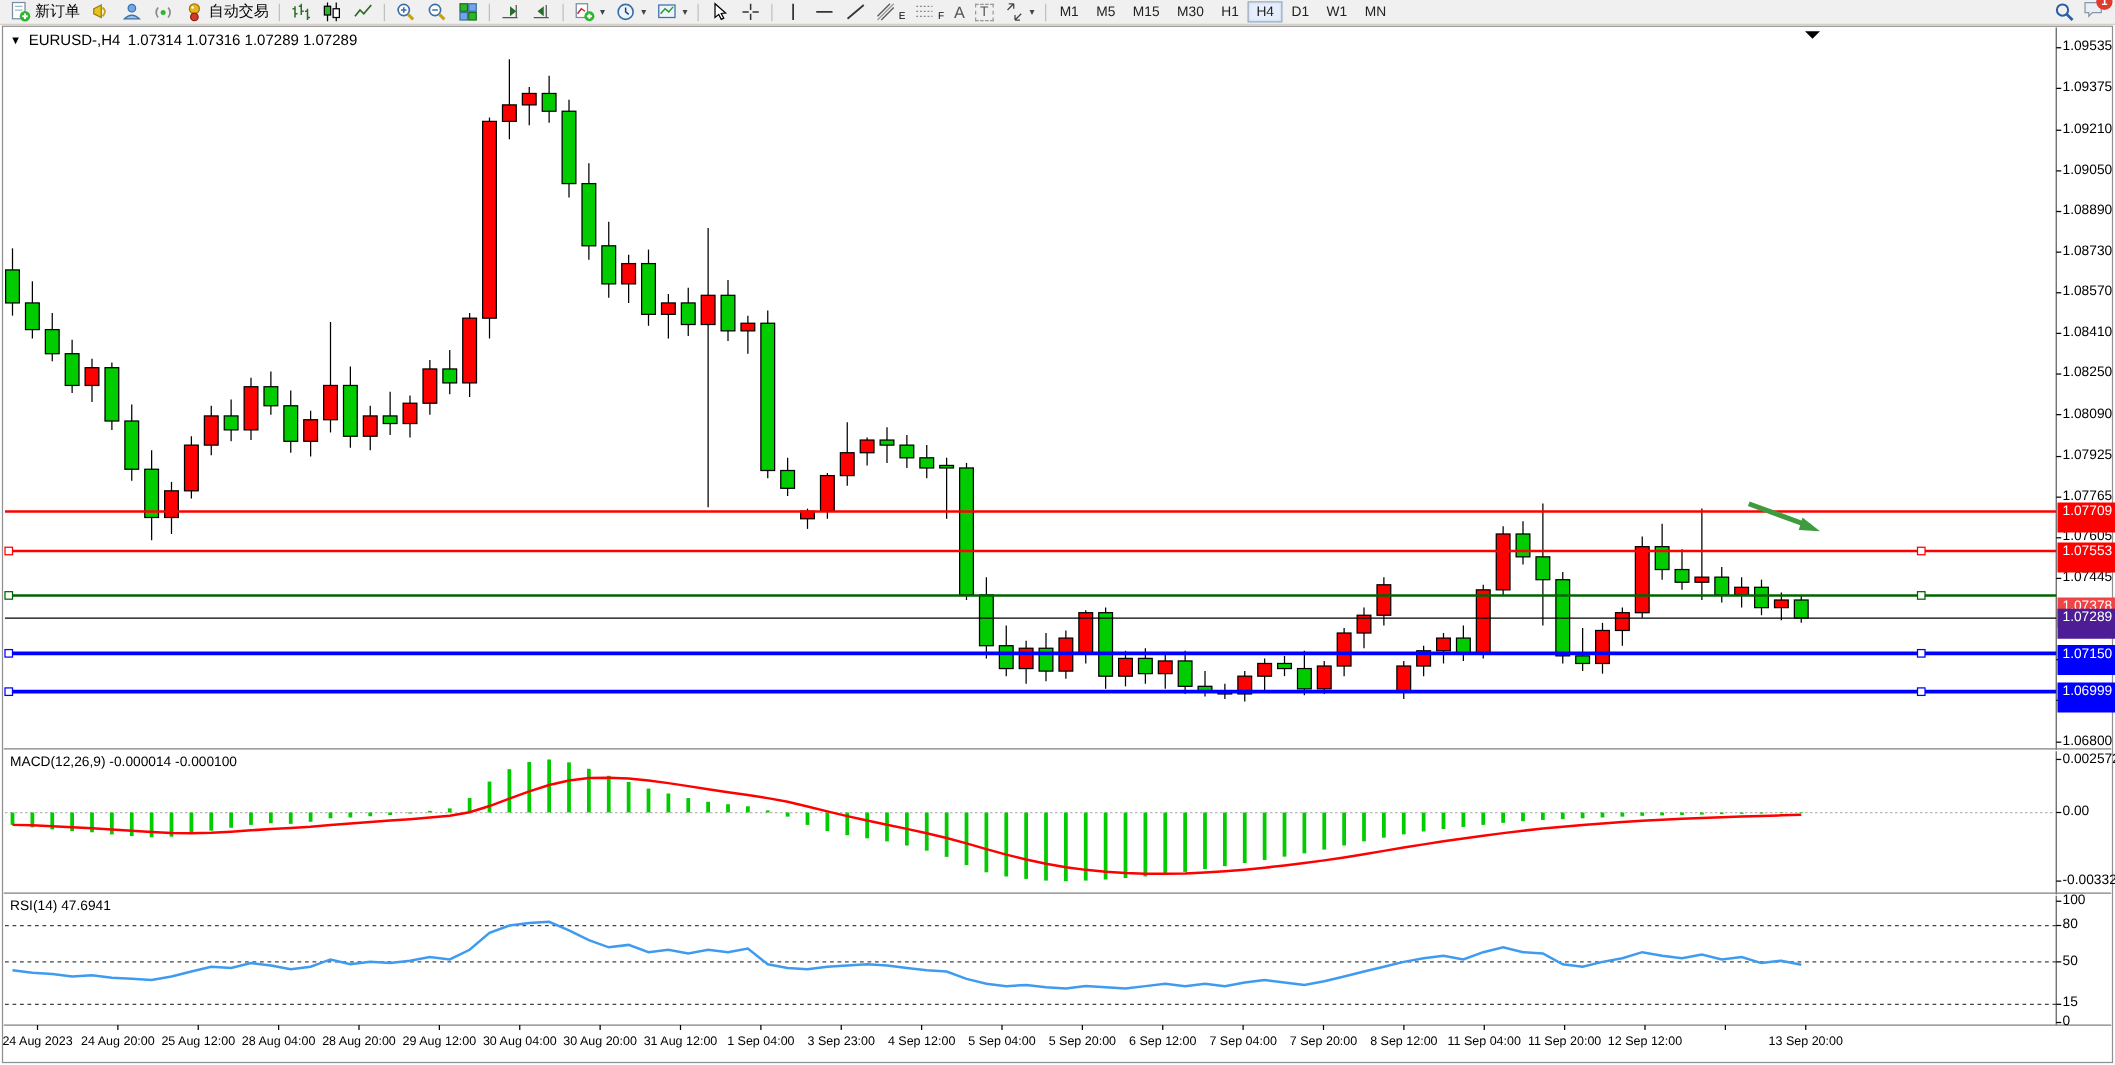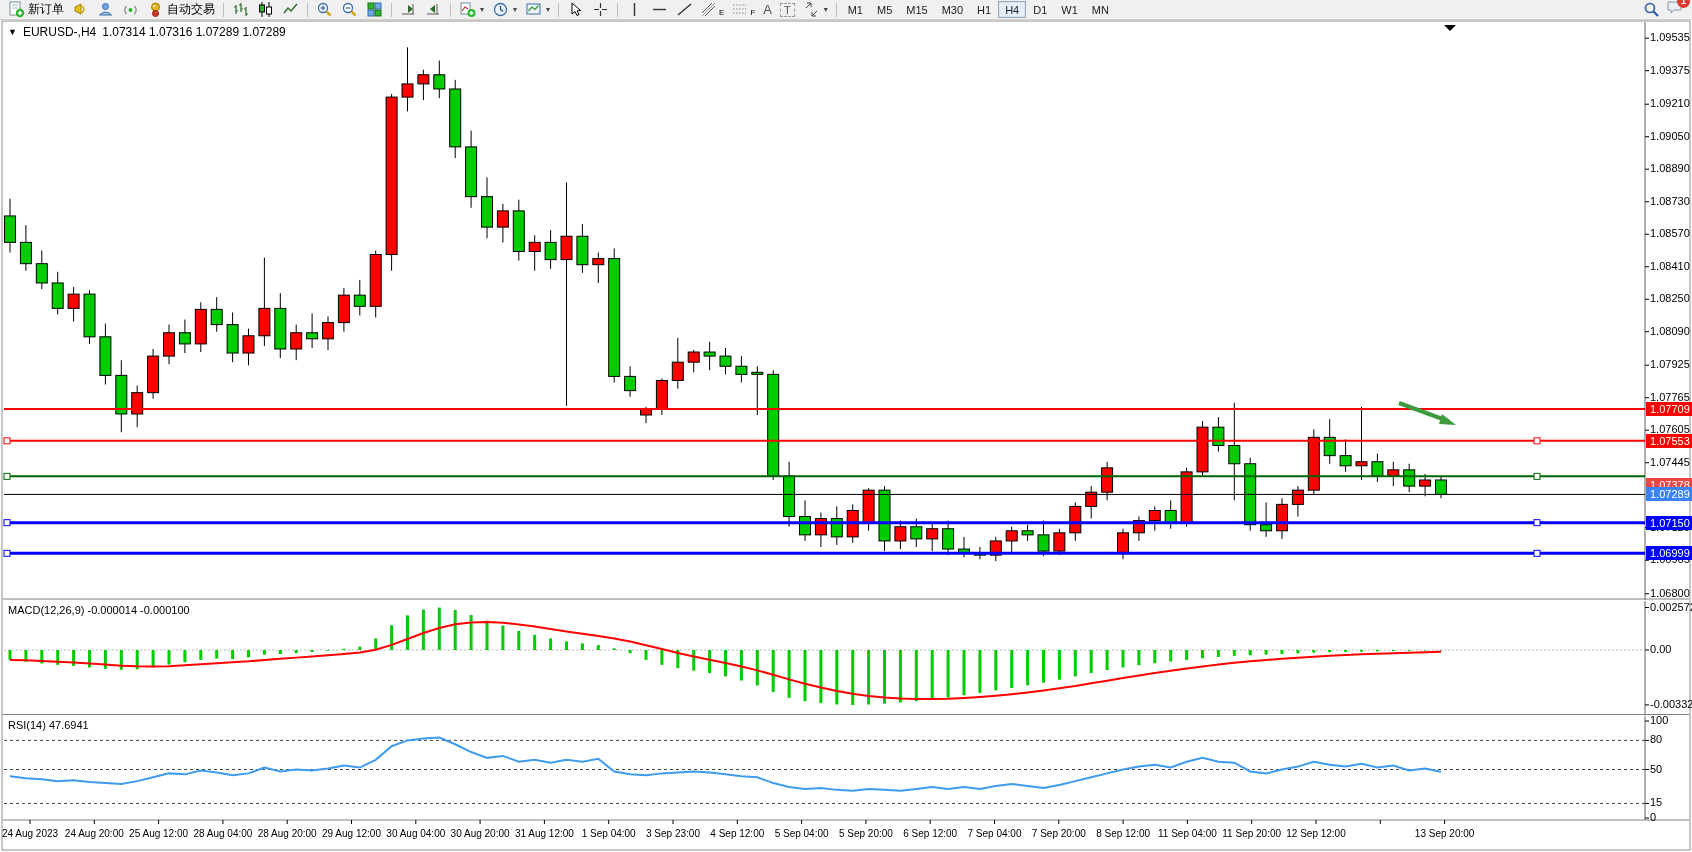--- a/index.html
+++ b/index.html
@@ -30,7 +30,7 @@
   .chart-title .tri { font-size:9px; }
   .panel-label { font-size:11px; color:#000; }
   .axis-label { position:absolute; left:1650px; font-size:11px; color:#000; white-space:nowrap; z-index:2;}
-  .axis-box { position:absolute; left:1646px; width:46px; height:14px; font-size:11px; color:#fff;
+  .axis-box { position:absolute; left:1646px; width:46px; height:24px; font-size:11px; color:#fff;
               line-height:14px; padding-left:4px; white-space:nowrap; z-index:3; }
   .time-label { position:absolute; top:828px; font-size:10px; color:#000; white-space:nowrap;
                 transform:translateX(-50%); z-index:2; }

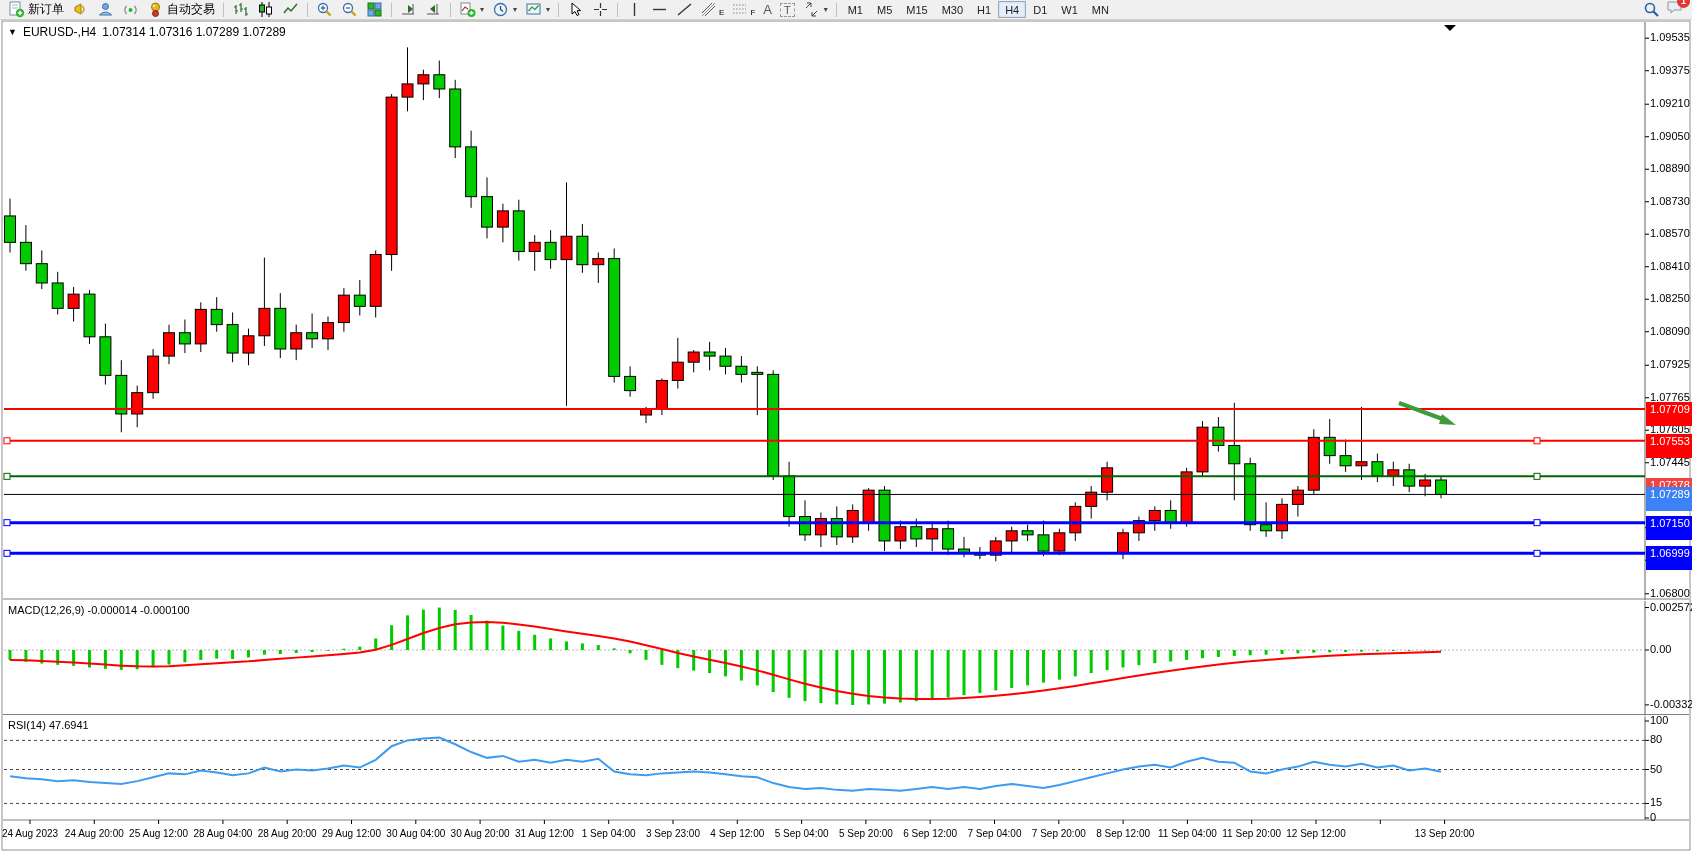--- a/index.html
+++ b/index.html
@@ -634,7 +634,7 @@
     <div class="axis-box" style="top: 478px; background: #ef4444;">1.07378</div>
     <div class="axis-box" style="top: 515.656px; background: rgb(0, 0, 255);">1.07150</div>
     <div class="axis-box" style="top: 546.328px; background: rgb(0, 0, 255);">1.06999</div>
-    <div class="axis-box" style="top: 487.422px; background: #3b82f6;">1.07289</div>
+    <div class="axis-box" style="top: 487.422px; background: #4c1d95;">1.07289</div>
   </div>
 <div id="time-axis">
     <div class="time-label" style="left: 30px;">24 Aug 2023</div>

